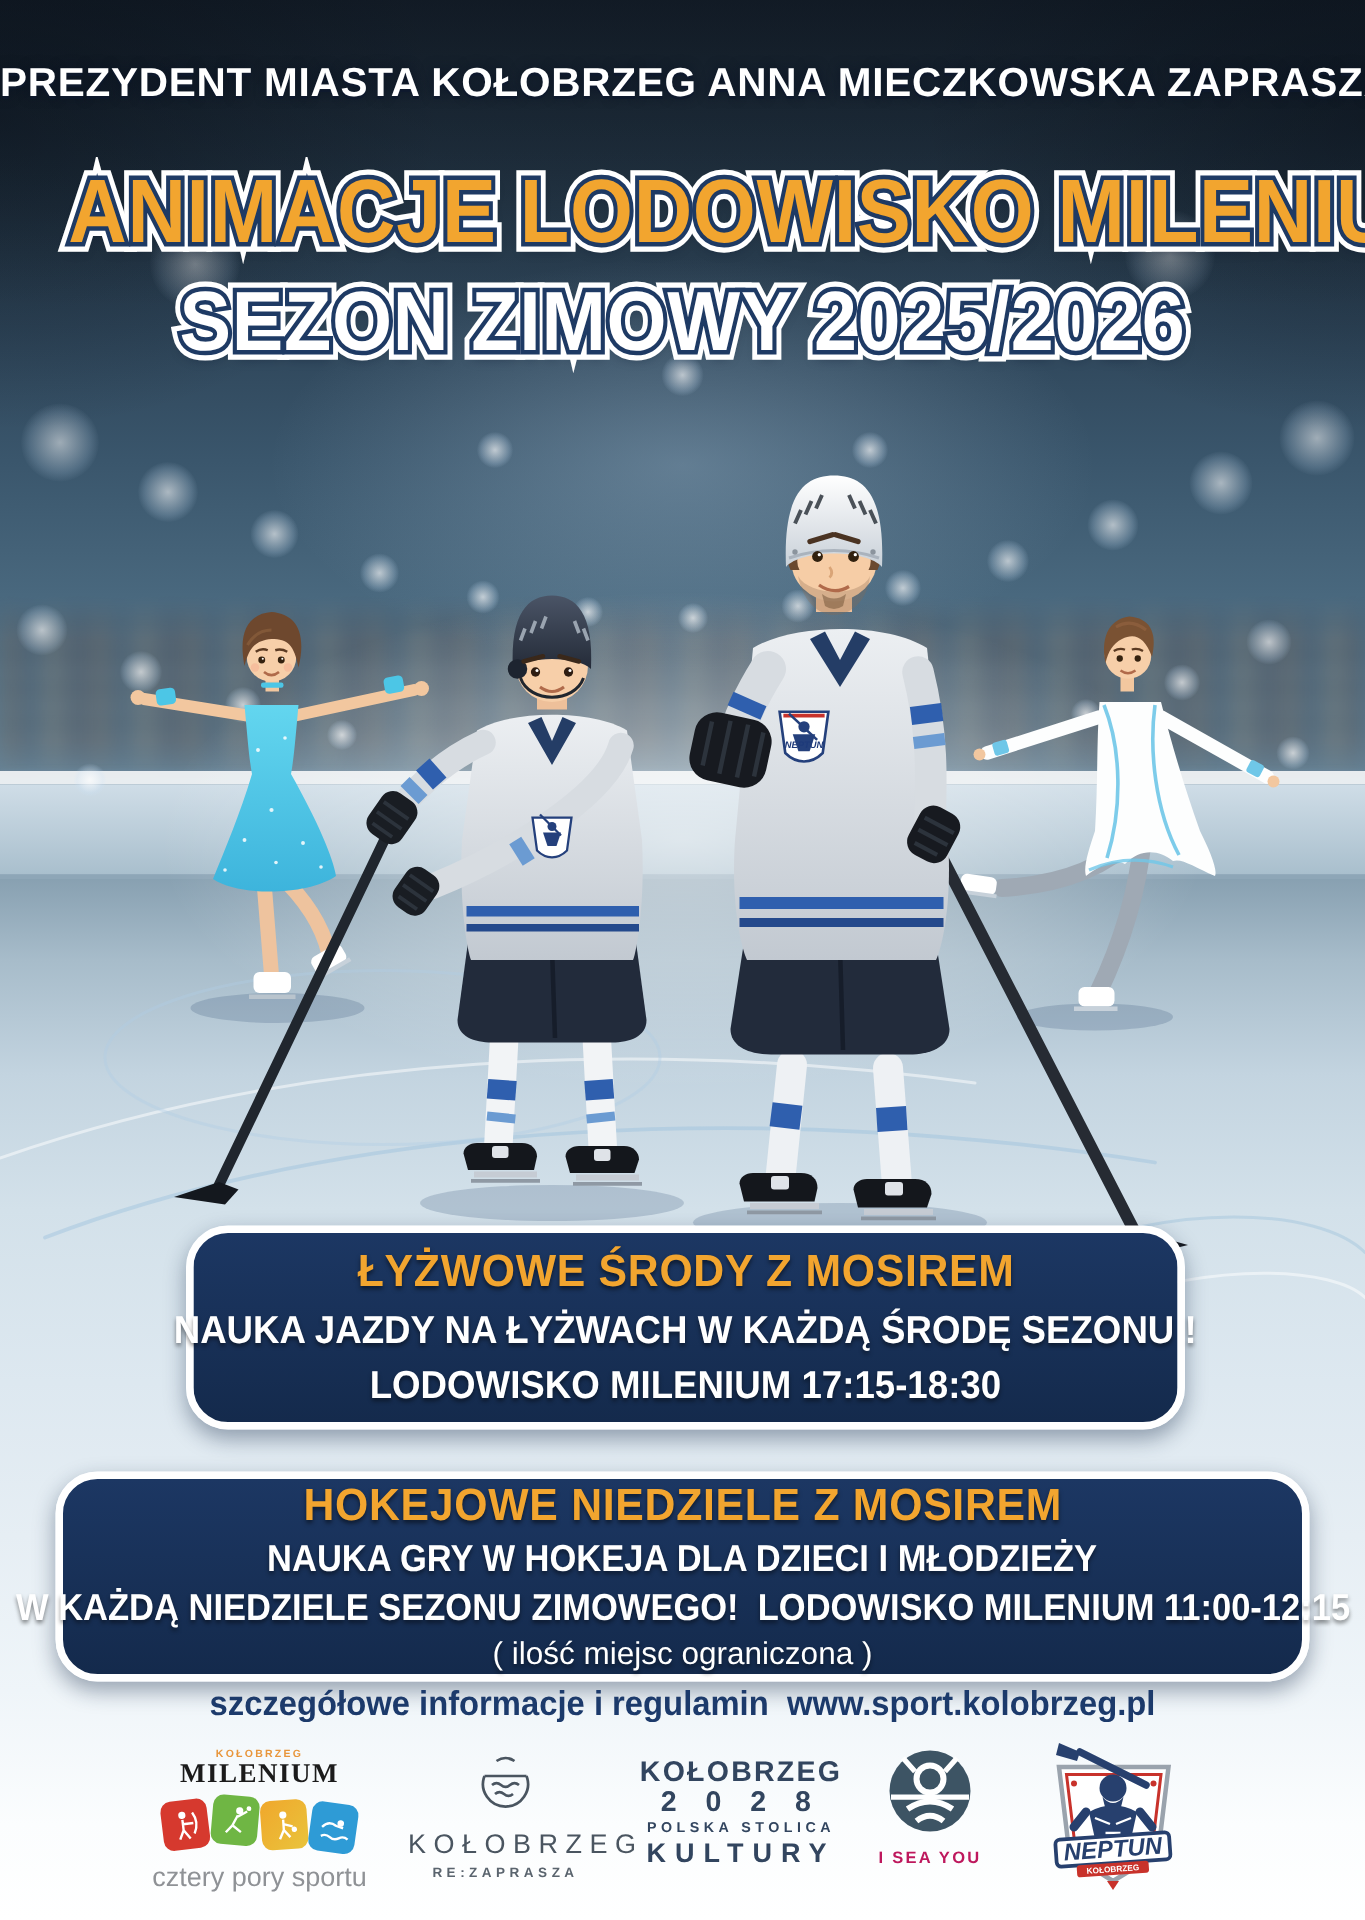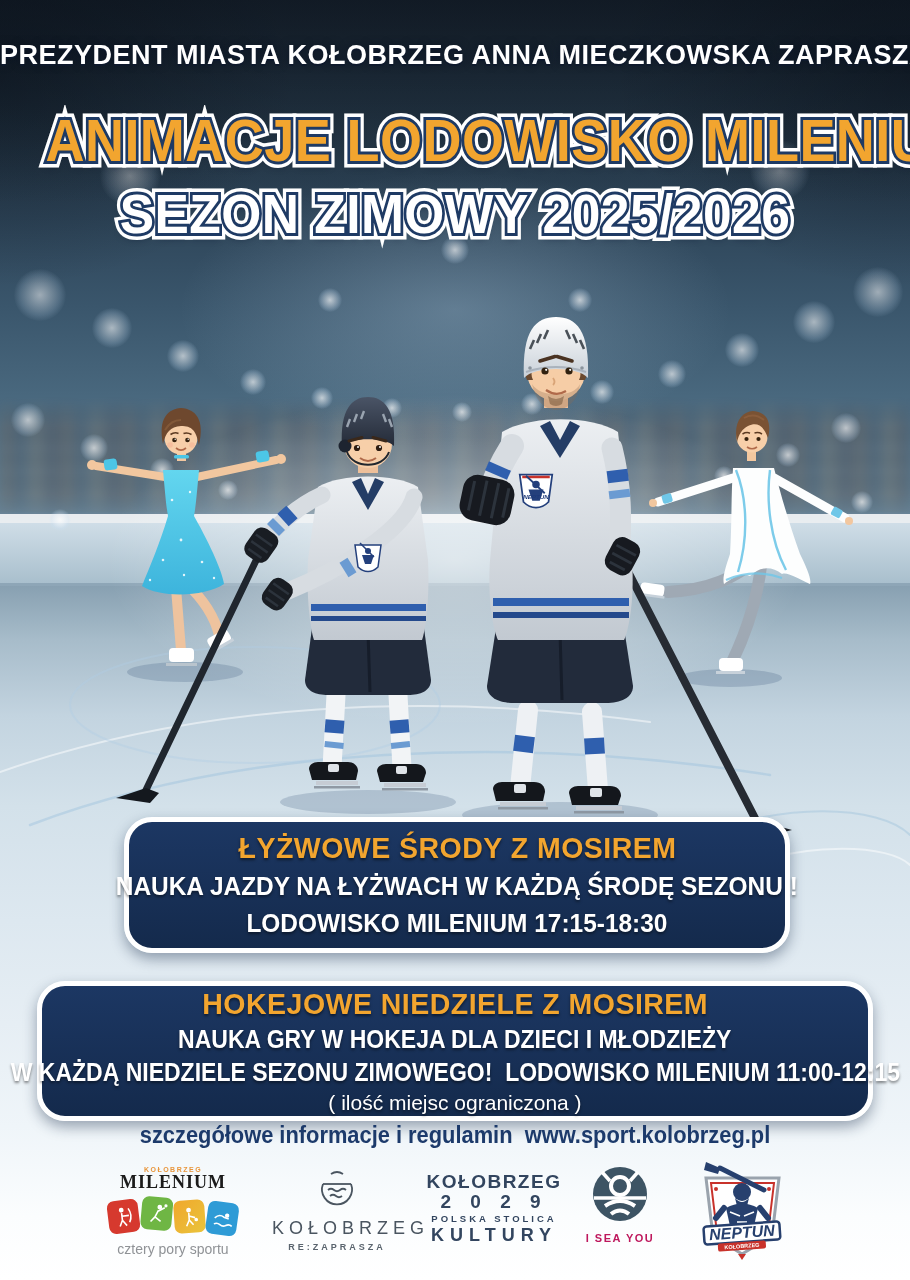--- a/index.html
+++ b/index.html
@@ -447,7 +447,7 @@
 
     <div class="logo lgStol">
       <div class="stL1">KOŁOBRZEG</div>
-      <div class="stL2">2 0 2 9</div>
+      <div class="stL2">2 0 2 8</div>
       <div class="stL3">POLSKA STOLICA</div>
       <div class="stL4">KULTURY</div>
     </div>

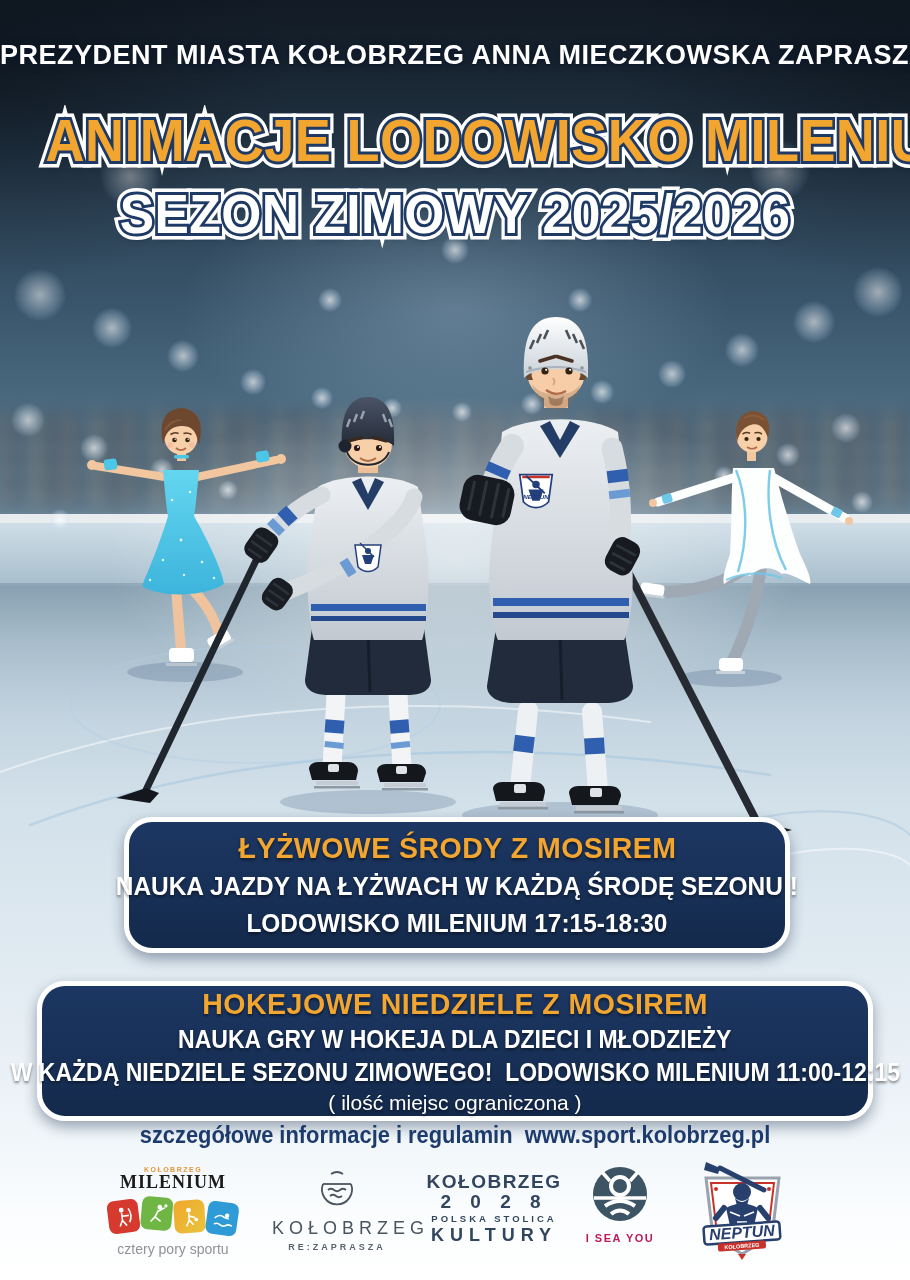--- a/index.html
+++ b/index.html
@@ -70,7 +70,7 @@
   .tileG{background:#6fb644;transform:rotate(5deg) translateY(-3px);}
   .tileY{background:linear-gradient(135deg,#f0a72c,#e9c43c);transform:rotate(-4deg);}
   .tileB{background:#2e9bd6;transform:rotate(8deg) translateY(2px);}
-  .milTag{font-size:14px;color:#8f9296;margin-top:5px;}
+  .milTag{font-size:18px;color:#8f9296;margin-top:5px;}
   .lgReg{left:272px;top:10px;width:130px;color:#4a5560;}
   .regCity{font-size:18px;letter-spacing:5px;margin-top:6px;}
   .regSub{font-size:9px;font-weight:bold;letter-spacing:3px;margin-top:3px;color:#5a646e;}

